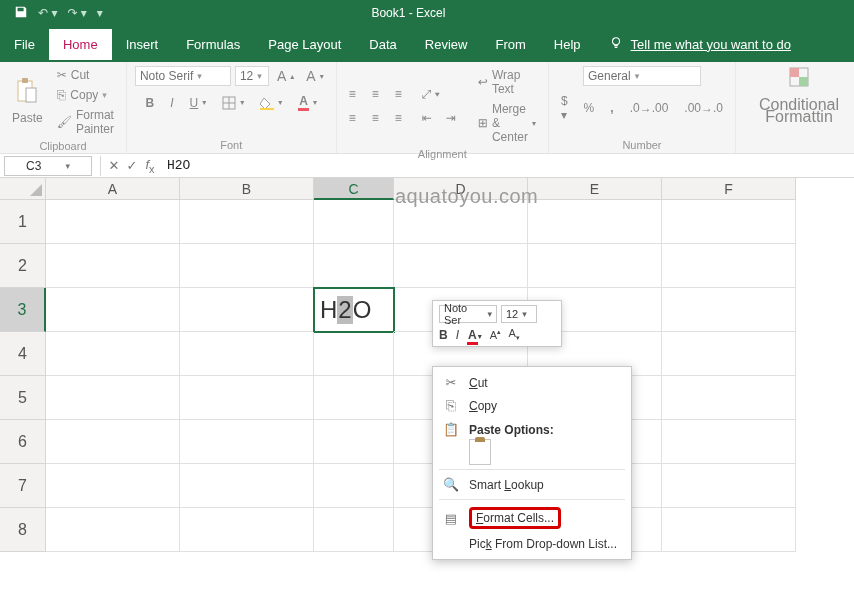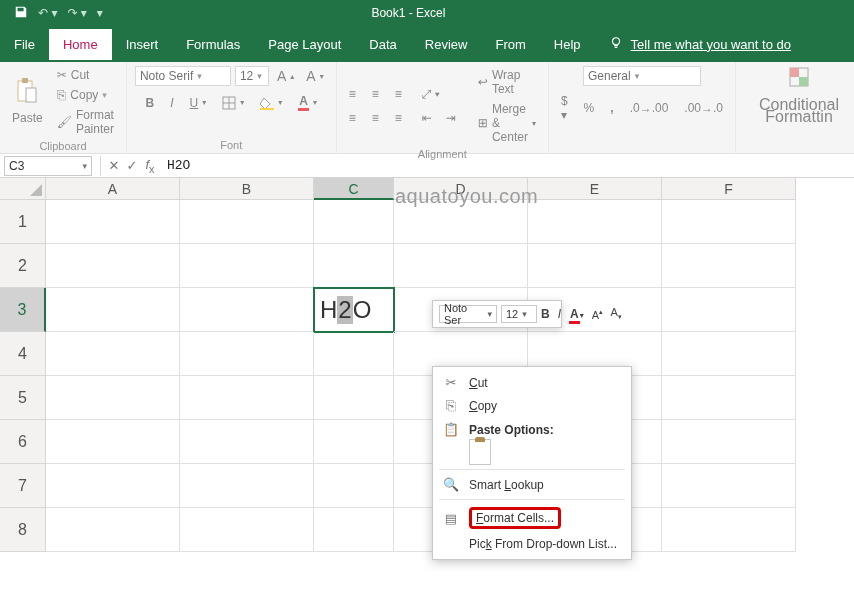--- a/index.html
+++ b/index.html
@@ -228,6 +228,7 @@
         <span class="rbtn">.00→.0</span>
       </div>
     </div>
+    <div class="label">Number</div>
   </div>
 
   <div class="group" style="border-right:none;padding-right:0">

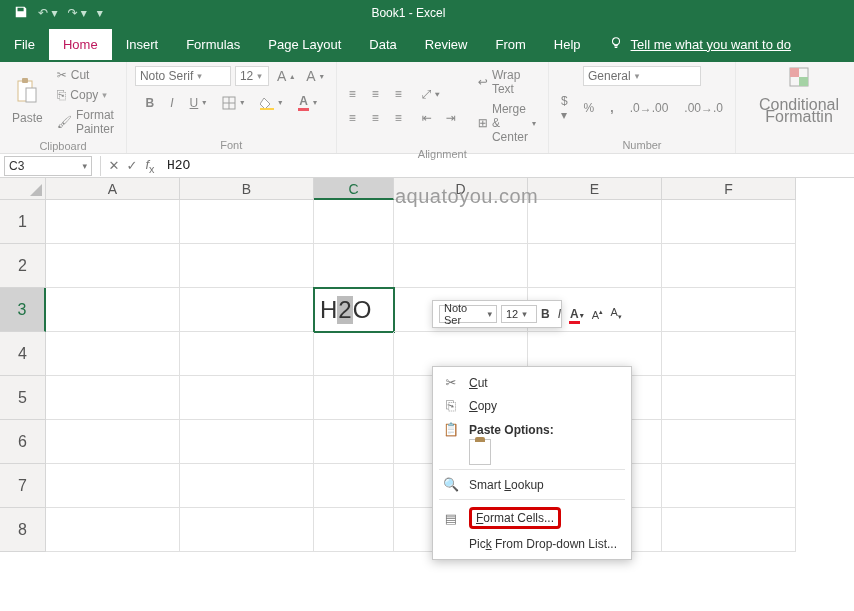--- a/index.html
+++ b/index.html
@@ -20,7 +20,7 @@
   .combo { display: inline-flex; align-items: center; border: 1px solid #c8c8c8; background: #fff; height: 20px; padding: 0 4px; font-size: 12px; color: #333; }
   .combo .arrow { margin-left: 4px; font-size: 9px; color: #666; }
   .formulabar { height: 24px; border-bottom: 1px solid #d6d6d6; display: flex; align-items: center; }
-  .namebox { width: 88px; border: 1px solid #c8c8c8; height: 20px; margin: 0 4px; display: flex; align-items: center; padding: 0 4px; font-size: 12px; color: #333; justify-content: space-between; text-align: right; }
+  .namebox { width: 88px; border: 1px solid #c8c8c8; height: 20px; margin: 0 4px; display: flex; align-items: center; padding: 0 21px; font-size: 12px; color: #333; justify-content: space-between; text-align: right; }
   .fbar-sep { width: 1px; height: 20px; background: #d6d6d6; margin: 0 4px; }
   .fbar-icon { width: 18px; text-align: center; color: #777; font-size: 13px; }
   .fbar-input { flex: 1; padding: 0 8px; font-size: 13px; color: #222; font-family: Liberation Mono, monospace; }

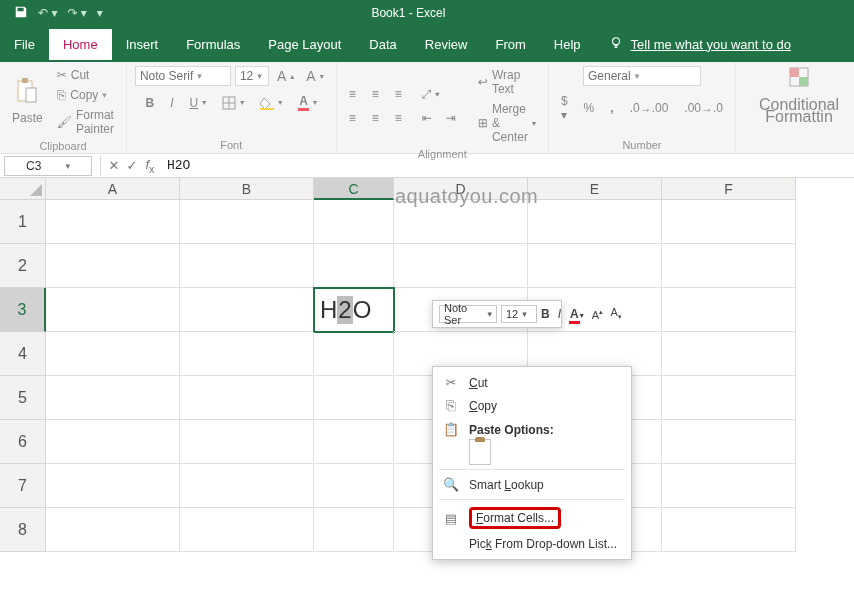--- a/index.html
+++ b/index.html
@@ -36,7 +36,7 @@
   .cell { width: 134px; height: 44px; border-right: 1px solid #e0e0e0; border-bottom: 1px solid #e0e0e0; font-size: 22px; color: #333; display: flex; align-items: center; padding: 0 6px; }
   .cell.sel { outline: 2px solid #217346; outline-offset: -1px; background: #fff; }
   .highlight-2 { background: #bcbcbc; display: inline-block; padding: 0 1px; }
-  .mini-toolbar { position: absolute; left: 432px; top: 300px; width: 130px; background: #fff; border: 1px solid #c8c8c8; box-shadow: 0 2px 8px rgba(0,0,0,0.18); padding: 4px 6px; display: flex; flex-direction: row; gap: 4px; }
+  .mini-toolbar { position: absolute; left: 432px; top: 300px; width: 130px; background: #fff; border: 1px solid #c8c8c8; box-shadow: 0 2px 8px rgba(0,0,0,0.18); padding: 4px 6px; display: flex; flex-direction: column; gap: 4px; }
   .mini-row { display: flex; align-items: center; gap: 4px; }
   .ctx { position: absolute; left: 432px; top: 366px; width: 200px; background: #fff; border: 1px solid #c8c8c8; box-shadow: 0 2px 10px rgba(0,0,0,0.25); padding: 4px 0; }
   .ctx-item { display: flex; align-items: center; gap: 10px; padding: 4px 10px; font-size: 12px; color: #333; }

